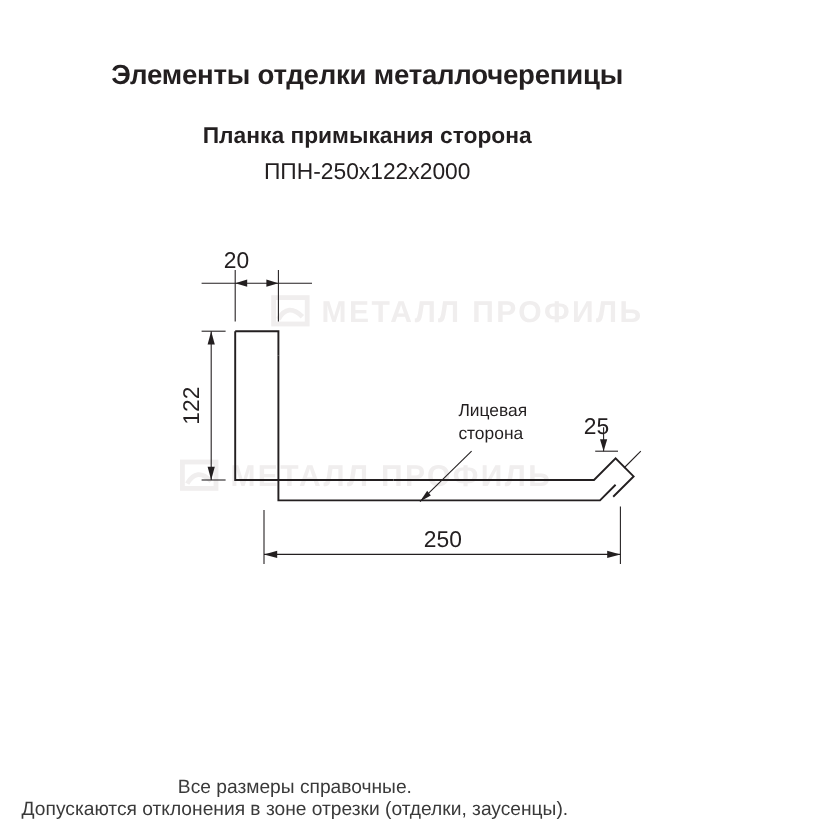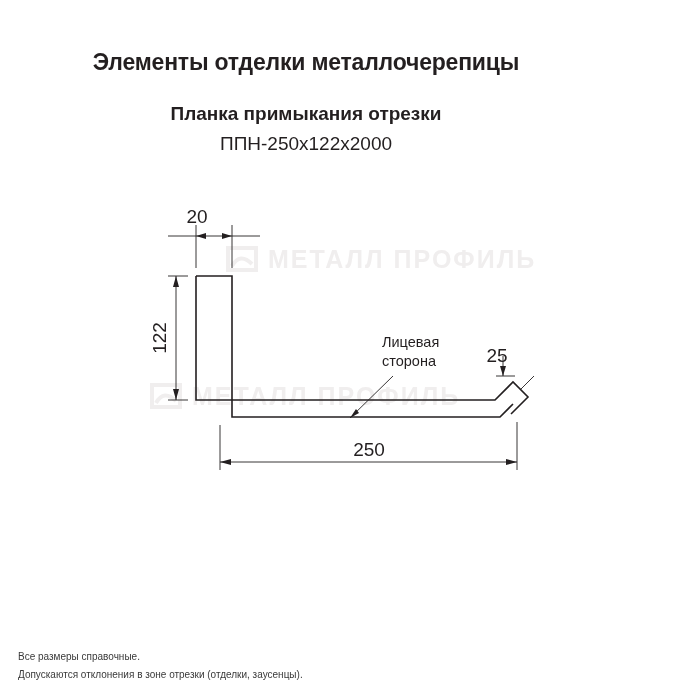--- a/index.html
+++ b/index.html
@@ -96,7 +96,7 @@
 
   <div class="title-block">
     <div class="title-main">Элементы отделки металлочерепицы</div>
-    <div class="title-sub1">Планка примыкания отрезки</div>
+    <div class="title-sub1">Планка примыкания сторона</div>
     <div class="title-sub2">ППН-250х122х2000</div>
   </div>
 

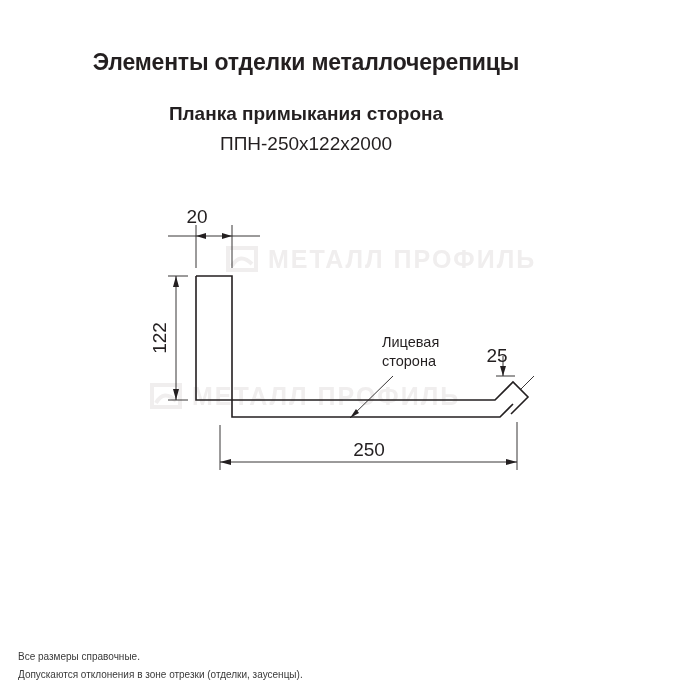--- a/index.html
+++ b/index.html
@@ -65,9 +65,10 @@
     position: absolute;
     left: 18px;
     bottom: 16px;
-    font-size: 10px;
+    font-size: 16px;
     line-height: 18px;
     color: #3a3a3a;
+    text-align: center;
   }
   .footer div { white-space: nowrap; }
   svg { display: block; }

